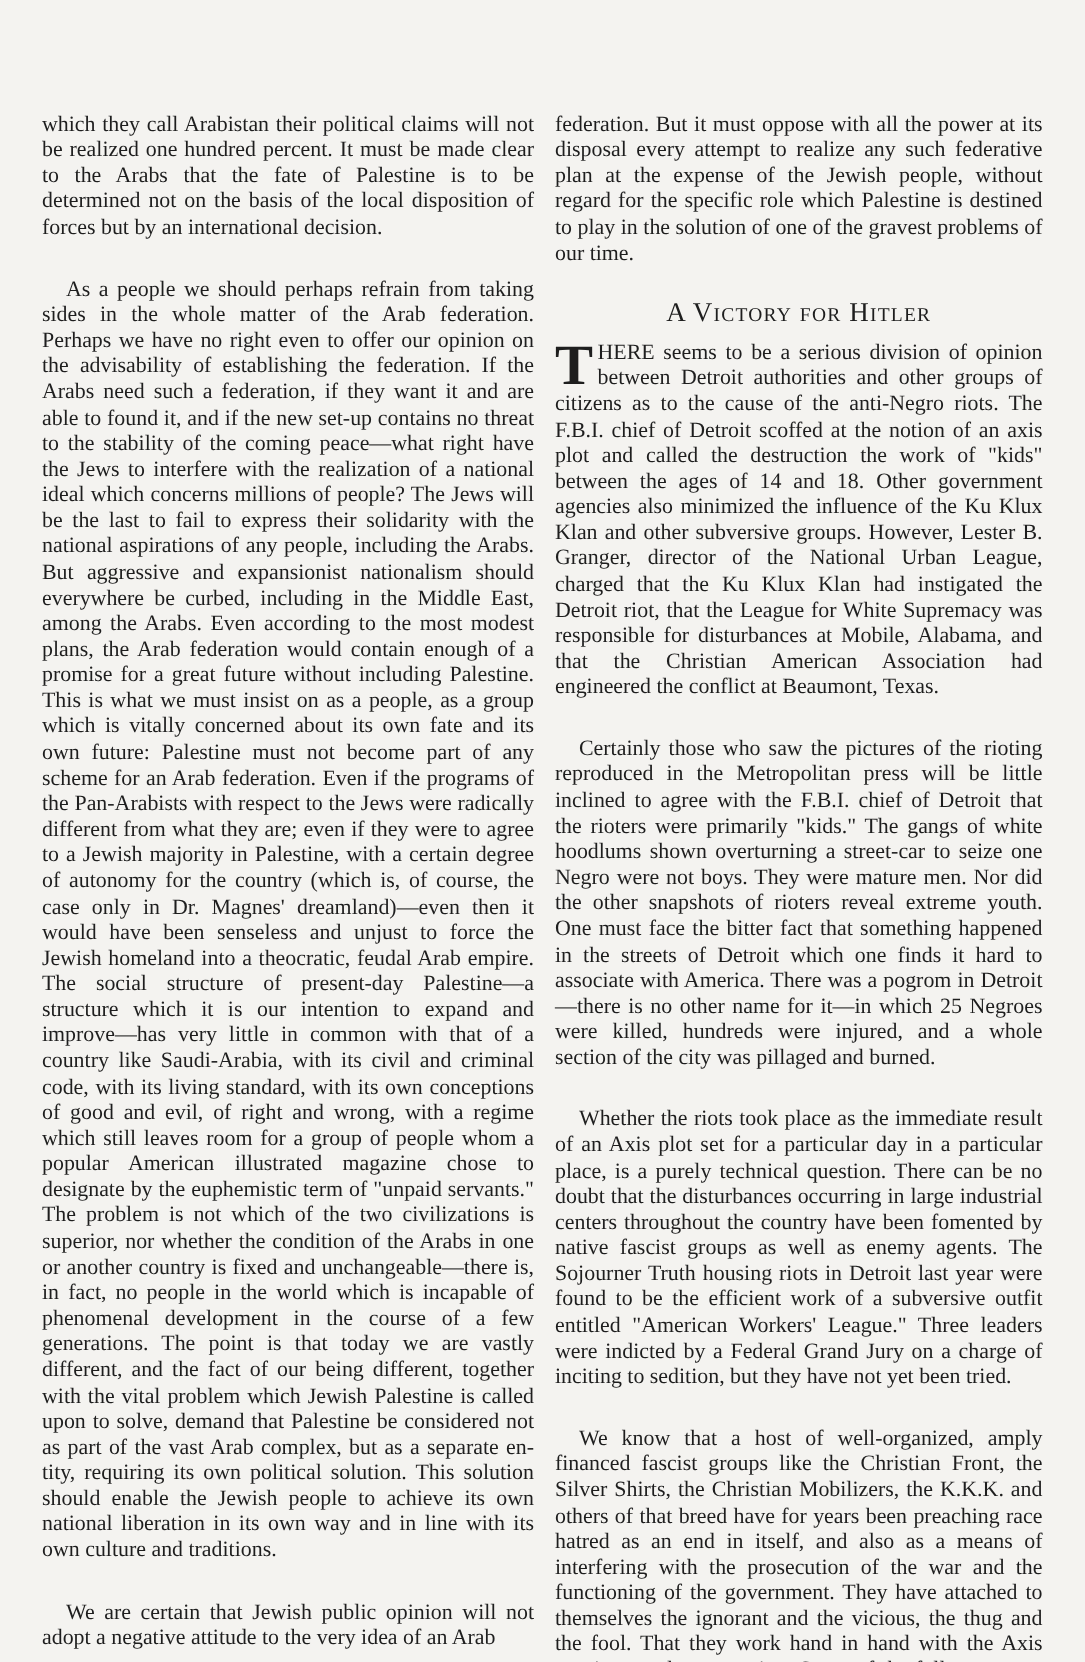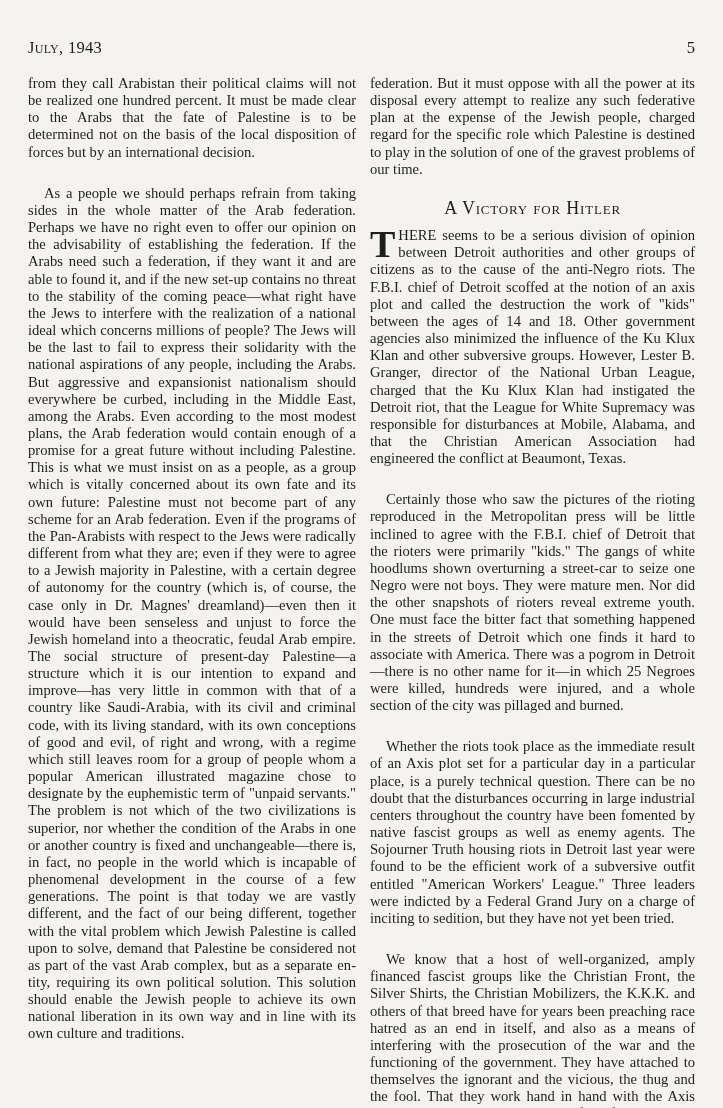--- a/index.html
+++ b/index.html
@@ -42,10 +42,6 @@
 
 <div class="page">
 
-  <div class="running-head">
-    <span class="date">July, 1943</span>
-    <span class="pnum">5</span>
-  </div>
 
   <div class="col left">
     <p>from they call Arabistan their political claims will not be realized one hundred percent. It must be made clear to the Arabs that the fate of Palestine is to be determined not on the basis of the local disposition of forces but by an international decision.</p>

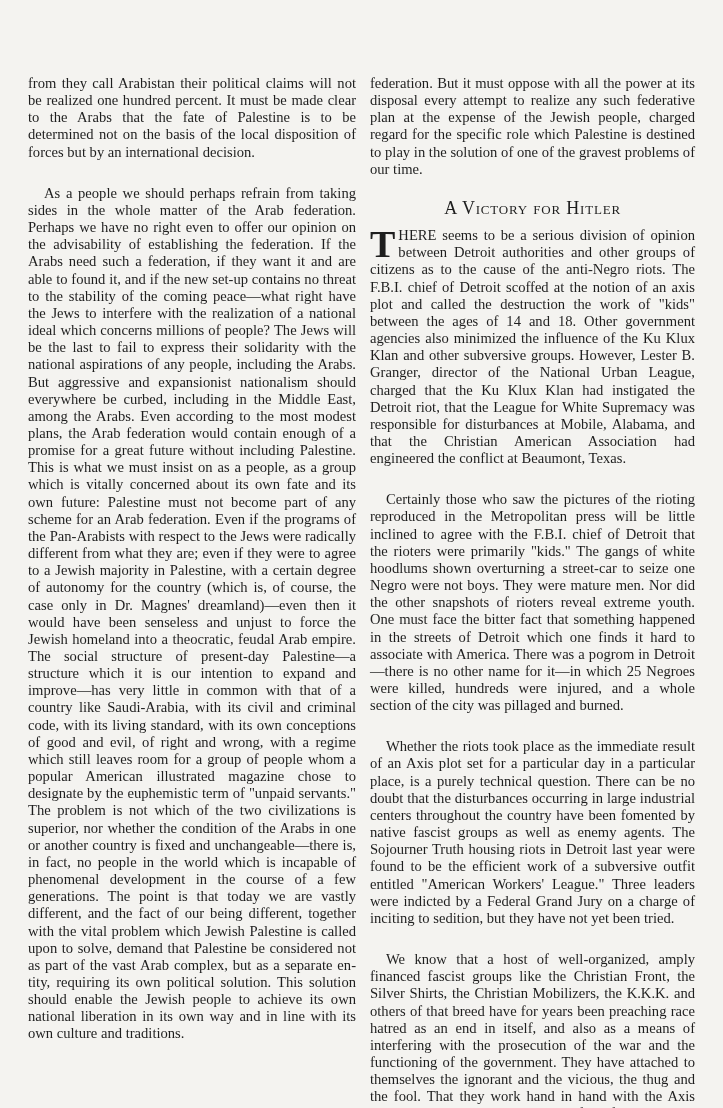--- a/index.html
+++ b/index.html
@@ -44,7 +44,7 @@
 
 
   <div class="col left">
-    <p>from they call Arabistan their political claims will not be realized one hundred percent. It must be made clear to the Arabs that the fate of Palestine is to be determined not on the basis of the local disposition of forces but by an international decision.</p>
+    <p>which they call Arabistan their political claims will not be realized one hundred percent. It must be made clear to the Arabs that the fate of Palestine is to be determined not on the basis of the local disposition of forces but by an international decision.</p>
     <p class="indent">As a people we should perhaps refrain from taking sides in the whole matter of the Arab federation. Perhaps we have no right even to offer our opinion on the advisability of establishing the federation. If the Arabs need such a federation, if they want it and are able to found it, and if the new set-up con­tains no threat to the stability of the coming peace—what right have the Jews to interfere with the realiza­tion of a national ideal which concerns millions of people? The Jews will be the last to fail to express their solidarity with the national aspirations of any people, including the Arabs. But aggressive and expansionist nationalism should everywhere be curbed, including in the Middle East, among the Arabs. Even according to the most modest plans, the Arab federation would contain enough of a promise for a great future without including Palestine. This is what we must insist on as a people, as a group which is vitally concerned about its own fate and its own future: Palestine must not become part of any scheme for an Arab federation. Even if the programs of the Pan-Arabists with respect to the Jews were radically different from what they are; even if they were to agree to a Jewish majority in Palestine, with a certain degree of autonomy for the country (which is, of course, the case only in Dr. Magnes' dream­land)—even then it would have been senseless and unjust to force the Jewish homeland into a theocratic, feudal Arab empire. The social structure of present-day Palestine—a structure which it is our intention to expand and improve—has very little in common with that of a country like Saudi-Arabia, with its civil and criminal code, with its living standard, with its own conceptions of good and evil, of right and wrong, with a regime which still leaves room for a group of people whom a popular American illus­trated magazine chose to designate by the euphemistic term of "unpaid servants." The problem is not which of the two civilizations is superior, nor whether the condition of the Arabs in one or another country is fixed and unchangeable—there is, in fact, no people in the world which is incapable of phenomenal de­velopment in the course of a few generations. The point is that today we are vastly different, and the fact of our being different, together with the vital problem which Jewish Palestine is called upon to solve, demand that Palestine be considered not as part of the vast Arab complex, but as a separate en­tity, requiring its own political solution. This solu­tion should enable the Jewish people to achieve its own national liberation in its own way and in line with its own culture and traditions.</p>
   </div>
 

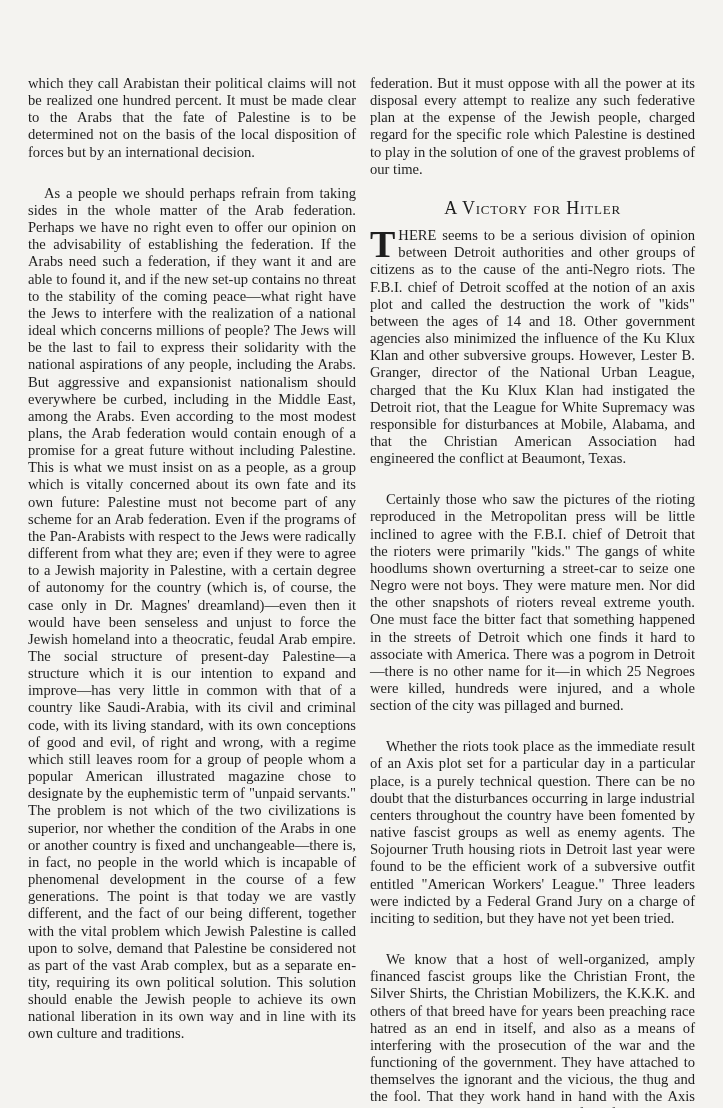--- a/index.html
+++ b/index.html
@@ -49,7 +49,7 @@
   </div>
 
   <div class="col right">
-    <p>federation. But it must oppose with all the power at its disposal every attempt to realize any such federative plan at the expense of the Jewish people, charged regard for the specific role which Palestine is destined to play in the solution of one of the gravest problems of our time.</p>
+    <p>federation. But it must oppose with all the power at its disposal every attempt to realize any such federative plan at the expense of the Jewish people, without regard for the specific role which Palestine is destined to play in the solution of one of the gravest problems of our time.</p>
     <h2 class="article-title">A Victory for Hitler</h2>
     <p class="noindent-first">
       <span class="dropcap">T</span><span class="lead-caps">HERE</span><span> seems to be a serious division of opinion between Detroit authorities and other groups of citizens as to the cause of the anti-Negro riots. The F.B.I. chief of Detroit scoffed at the notion of an axis plot and called the destruction the work of "kids" between the ages of 14 and 18. Other government agencies also minimized the influence of the Ku Klux Klan and other subversive groups. However, Lester B. Granger, director of the National Urban League, charged that the Ku Klux Klan had instigated the Detroit riot, that the League for White Supremacy was responsible for disturbances at Mobile, Alabama, and that the Christian American Association had engineered the conflict at Beaumont, Texas.</span>

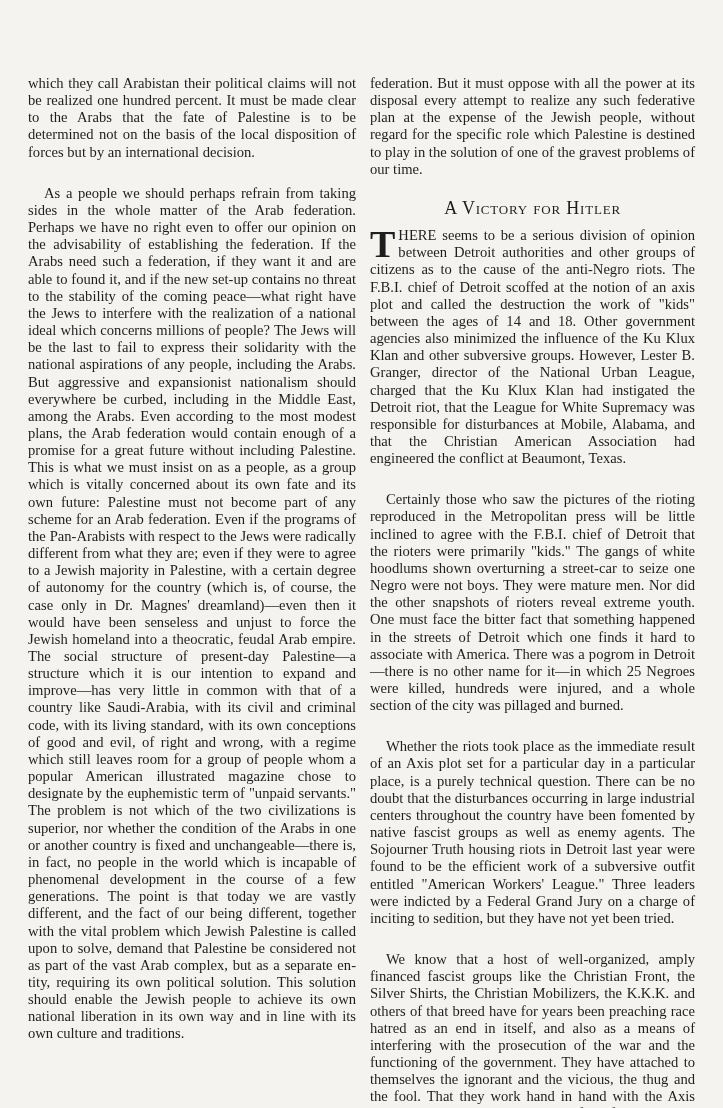--- a/index.html
+++ b/index.html
@@ -46,6 +46,7 @@
   <div class="col left">
     <p>which they call Arabistan their political claims will not be realized one hundred percent. It must be made clear to the Arabs that the fate of Palestine is to be determined not on the basis of the local disposition of forces but by an international decision.</p>
     <p class="indent">As a people we should perhaps refrain from taking sides in the whole matter of the Arab federation. Perhaps we have no right even to offer our opinion on the advisability of establishing the federation. If the Arabs need such a federation, if they want it and are able to found it, and if the new set-up con­tains no threat to the stability of the coming peace—what right have the Jews to interfere with the realiza­tion of a national ideal which concerns millions of people? The Jews will be the last to fail to express their solidarity with the national aspirations of any people, including the Arabs. But aggressive and expansionist nationalism should everywhere be curbed, including in the Middle East, among the Arabs. Even according to the most modest plans, the Arab federation would contain enough of a promise for a great future without including Palestine. This is what we must insist on as a people, as a group which is vitally concerned about its own fate and its own future: Palestine must not become part of any scheme for an Arab federation. Even if the programs of the Pan-Arabists with respect to the Jews were radically different from what they are; even if they were to agree to a Jewish majority in Palestine, with a certain degree of autonomy for the country (which is, of course, the case only in Dr. Magnes' dream­land)—even then it would have been senseless and unjust to force the Jewish homeland into a theocratic, feudal Arab empire. The social structure of present-day Palestine—a structure which it is our intention to expand and improve—has very little in common with that of a country like Saudi-Arabia, with its civil and criminal code, with its living standard, with its own conceptions of good and evil, of right and wrong, with a regime which still leaves room for a group of people whom a popular American illus­trated magazine chose to designate by the euphemistic term of "unpaid servants." The problem is not which of the two civilizations is superior, nor whether the condition of the Arabs in one or another country is fixed and unchangeable—there is, in fact, no people in the world which is incapable of phenomenal de­velopment in the course of a few generations. The point is that today we are vastly different, and the fact of our being different, together with the vital problem which Jewish Palestine is called upon to solve, demand that Palestine be considered not as part of the vast Arab complex, but as a separate en­tity, requiring its own political solution. This solu­tion should enable the Jewish people to achieve its own national liberation in its own way and in line with its own culture and traditions.</p>
+    <p class="indent">We are certain that Jewish public opinion will not adopt a negative attitude to the very idea of an Arab</p>
   </div>
 
   <div class="col right">

